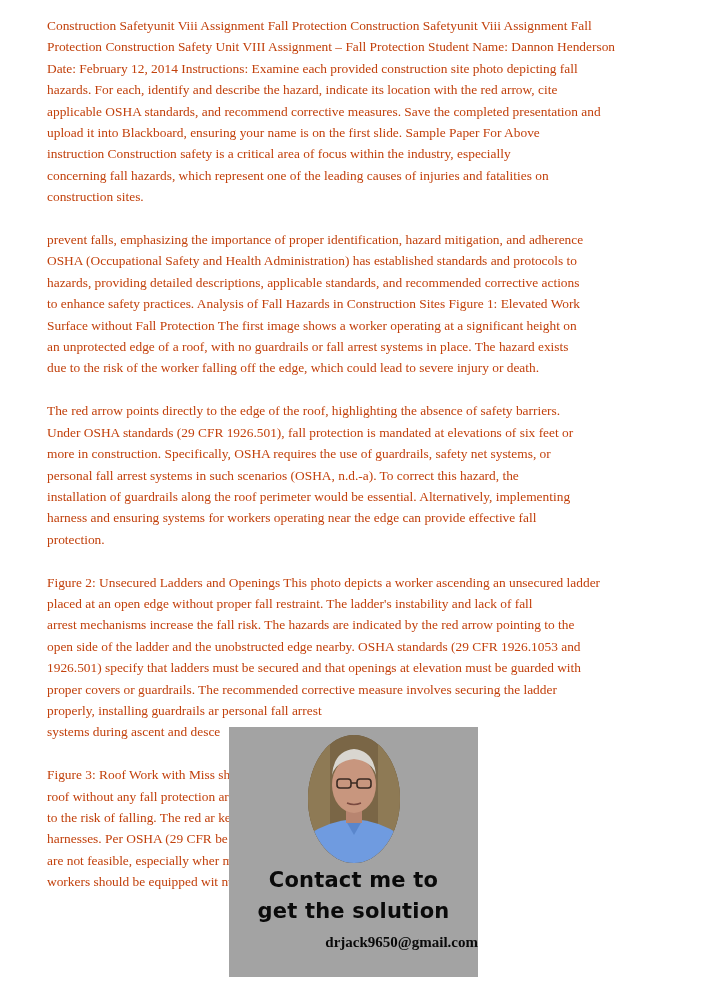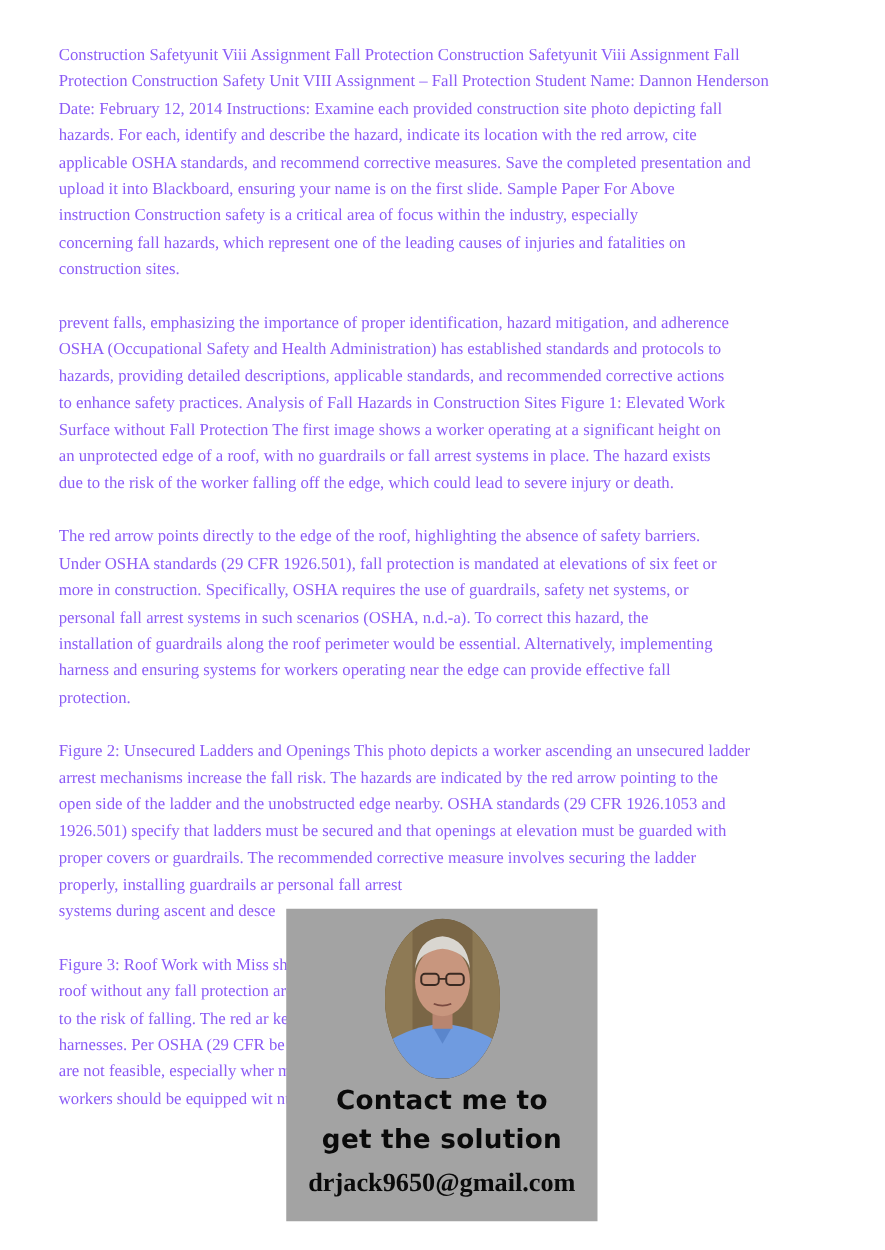--- a/index.html
+++ b/index.html
@@ -16,12 +16,12 @@
     .page {
       position: absolute;
       left: 47px;
-      top: 33px;
+      top: 15px;
       width: 612px;
       font-family: "Liberation Serif", "DejaVu Serif", serif;
       font-size: 13.4px;
       line-height: 21.4px;
-      color: #8b5cf6;
+      color: #c2410c;
     }
     .para {
       margin: 0 0 21.4px 0;

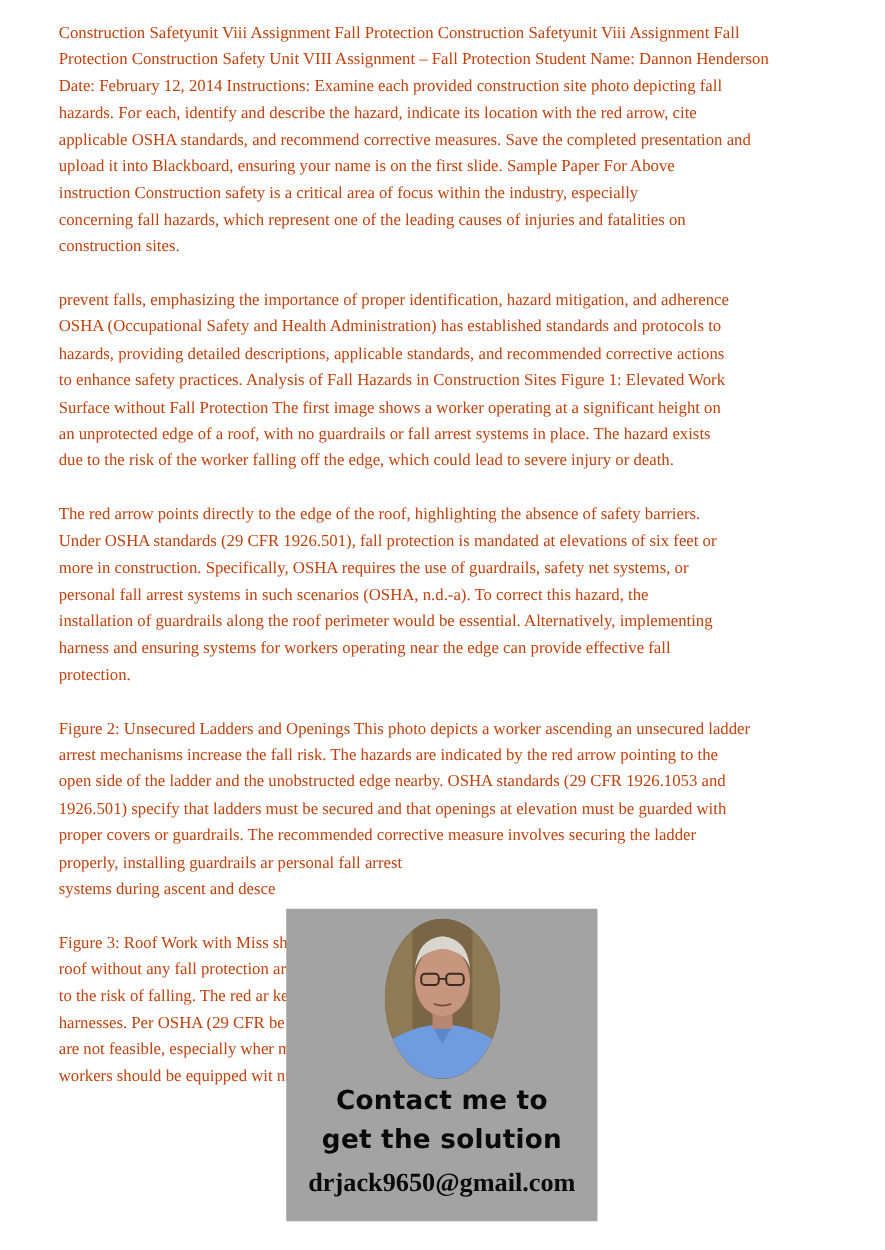--- a/index.html
+++ b/index.html
@@ -107,6 +107,7 @@
   </p>
   <p class="para">
     <span class="line">Figure 2: Unsecured Ladders and Openings This photo depicts a worker ascending an unsecured ladder</span>
+    <span class="line">placed at an open edge without proper fall restraint. The ladder's instability and lack of fall</span>
     <span class="line">arrest mechanisms increase the fall risk. The hazards are indicated by the red arrow pointing to the</span>
     <span class="line">open side of the ladder and the unobstructed edge nearby. OSHA standards (29 CFR 1926.1053 and</span>
     <span class="line">1926.501) specify that ladders must be secured and that openings at elevation must be guarded with</span>

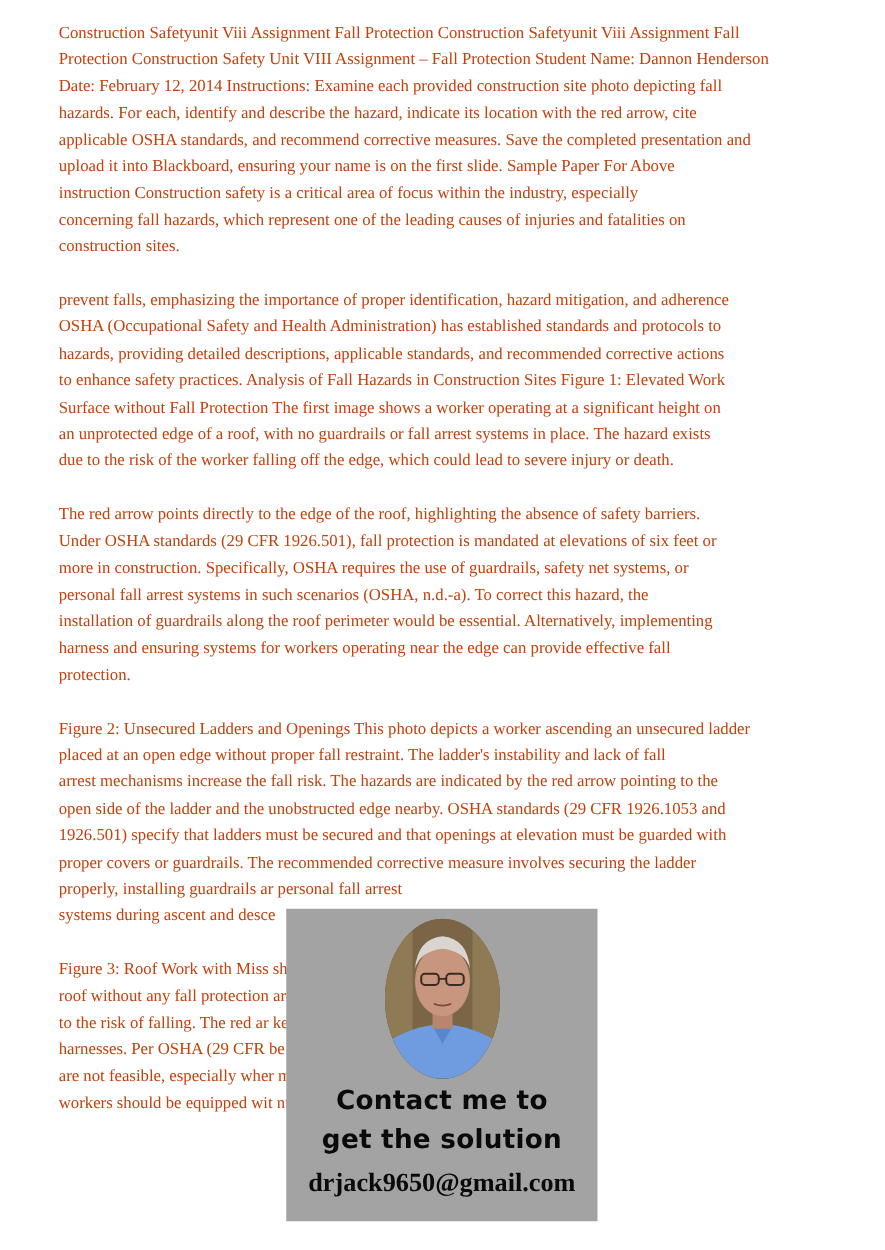--- a/index.html
+++ b/index.html
@@ -69,7 +69,8 @@
       top: 207px;
       font-family: "Liberation Serif", "DejaVu Serif", serif;
       font-weight: bold;
-      font-size: 21px;
+      font-size: 15px;
+      text-align: right;
     }
   </style>
 </head>

